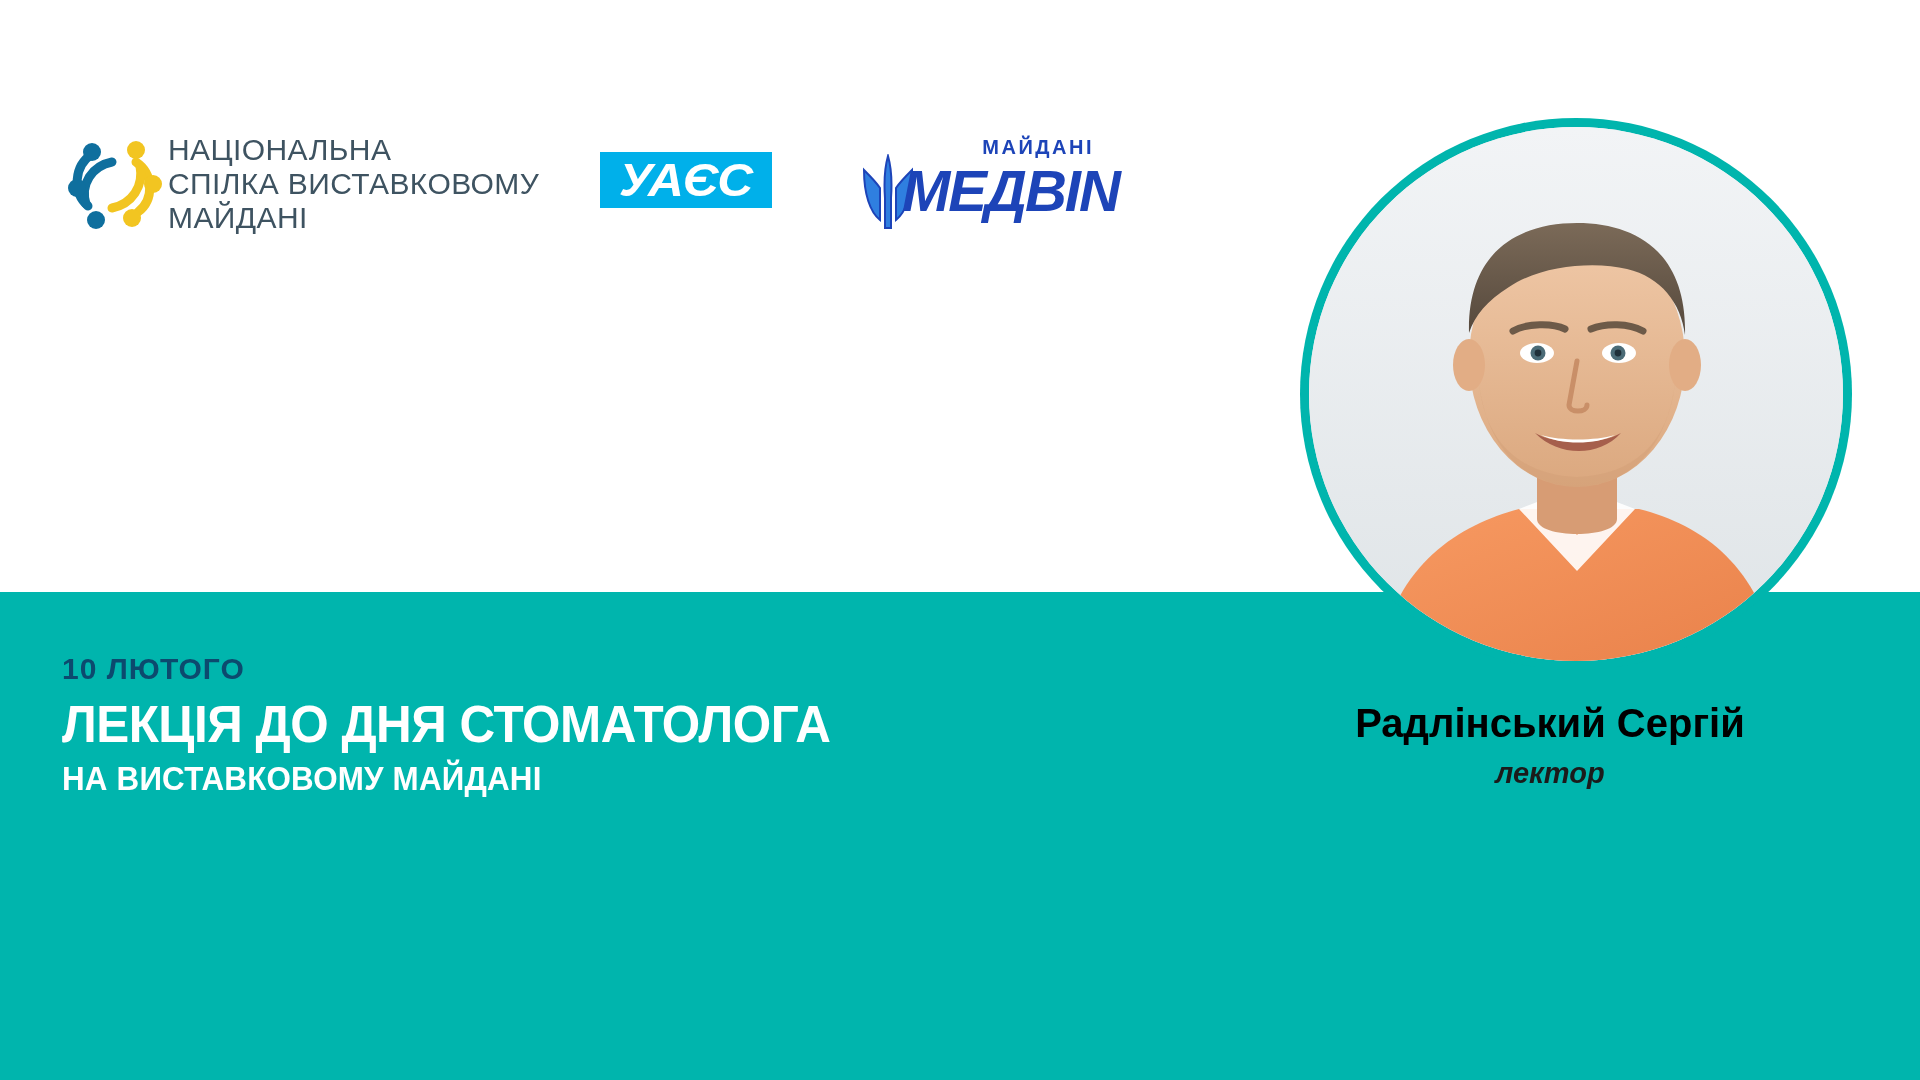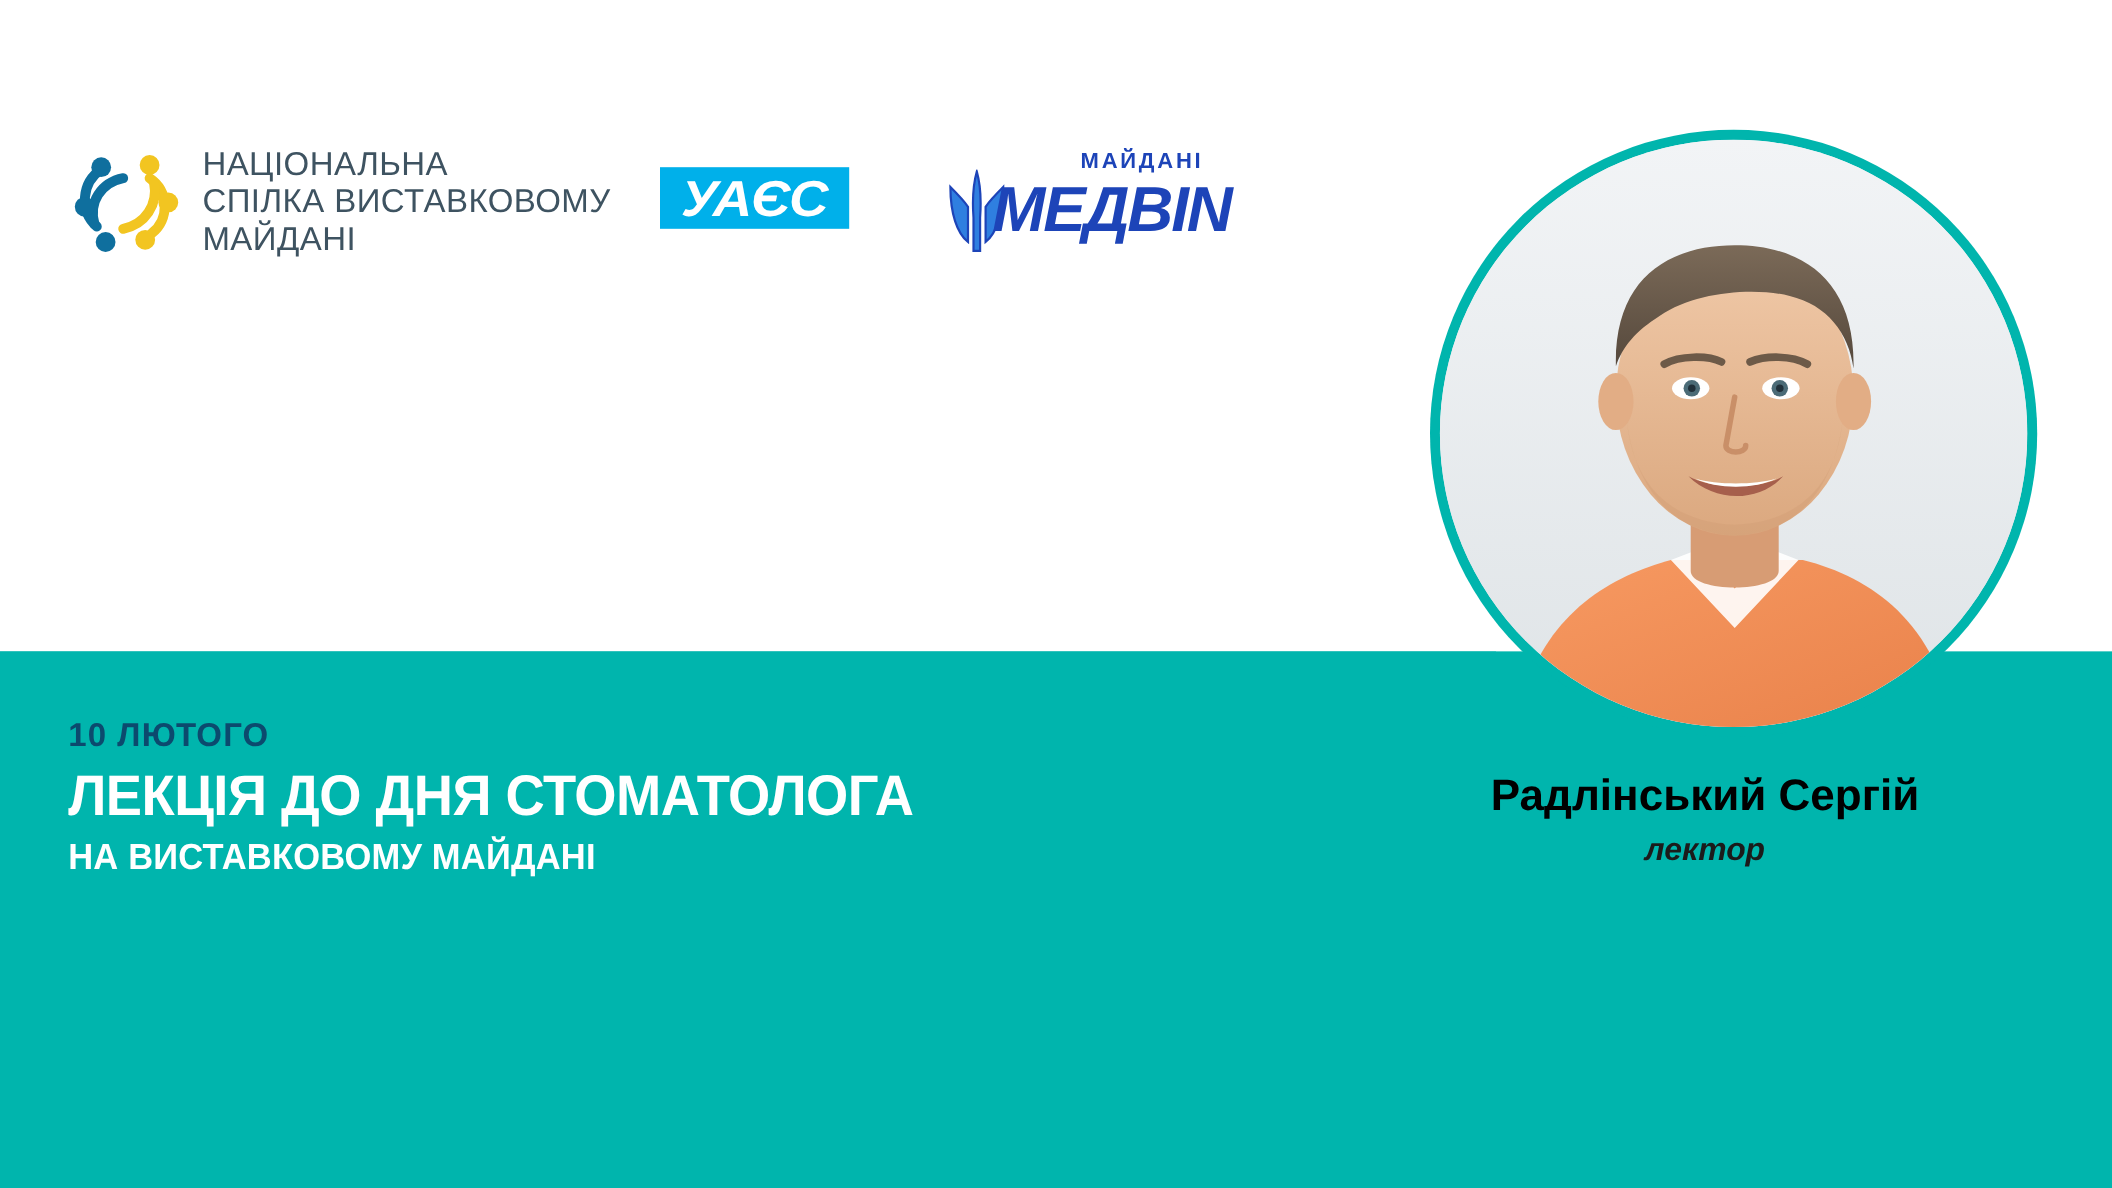--- a/index.html
+++ b/index.html
@@ -23,7 +23,7 @@
   
   .logos{position:absolute;left:0;top:118px;width:1120px;height:130px;}
 
-  .logo-nssu{position:absolute;left:62px;top:14px;display:flex;align-items:center;gap:18px;}
+  .logo-nssu{position:absolute;left:62px;top:14px;display:flex;align-items:center;gap:2px;}
   .swirl{position:relative;width:104px;height:104px;flex:0 0 104px;}
   .nssu-text{
     font-family:"Liberation Sans",sans-serif;

